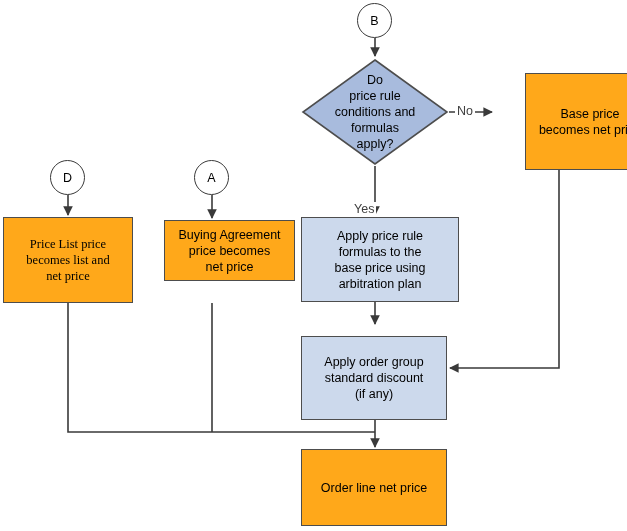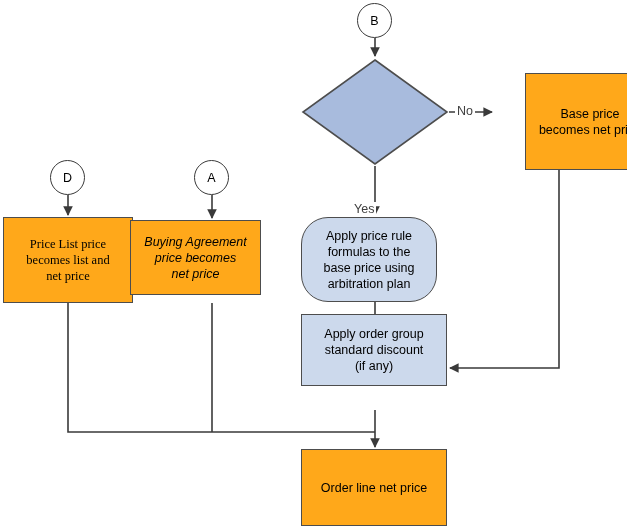--- a/index.html
+++ b/index.html
@@ -125,6 +125,11 @@
     <svg width="148" height="108" viewBox="0 0 148 108" style="position:absolute; left:0; top:0;">
       <polygon points="74,2 146,54 74,106 2,54" fill="#a8bbdd" stroke="#4d4d4d" stroke-width="1.6"></polygon>
     </svg>
+    <span class="txt" style="position:relative;">Do
+price rule
+conditions and
+formulas
+apply?</span>
   </div>
 
   <div class="edge-label" style="left:455px; top:104px;">No</div>

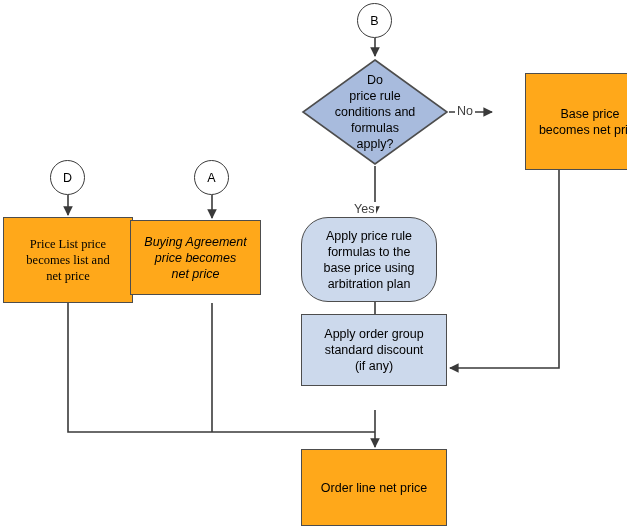--- a/index.html
+++ b/index.html
@@ -147,7 +147,7 @@
 net price</span>
   </div>
 
-  <div class="node box orange" style="left:130px; top:220px; width:131px; height:75px;font-style:italic;">
+  <div class="node box orange" style="left:164px; top:220px; width:131px; height:61px;">
     <span class="txt">Buying Agreement
 price becomes
 net price</span>

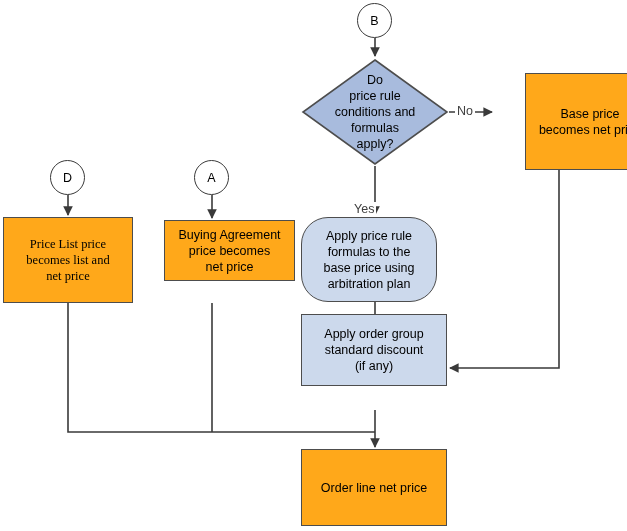--- a/index.html
+++ b/index.html
@@ -153,7 +153,7 @@
 net price</span>
   </div>
 
-  <div class="node box blue" style="left:301px; top:217px; width:136px; height:85px;border-radius:27px;">
+  <div class="node box blue" style="left:301px; top:217px; width:158px; height:85px;">
     <span class="txt">Apply price rule
 formulas to the
 base price using

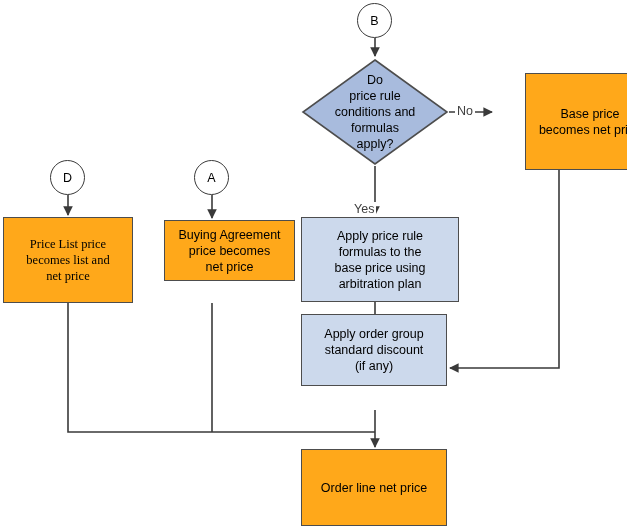--- a/index.html
+++ b/index.html
@@ -160,7 +160,7 @@
 arbitration plan</span>
   </div>
 
-  <div class="node box blue" style="left:301px; top:314px; width:146px; height:72px;">
+  <div class="node box blue" style="left:301px; top:336px; width:146px; height:84px;">
     <span class="txt">Apply order group
 standard discount
 (if any)</span>

